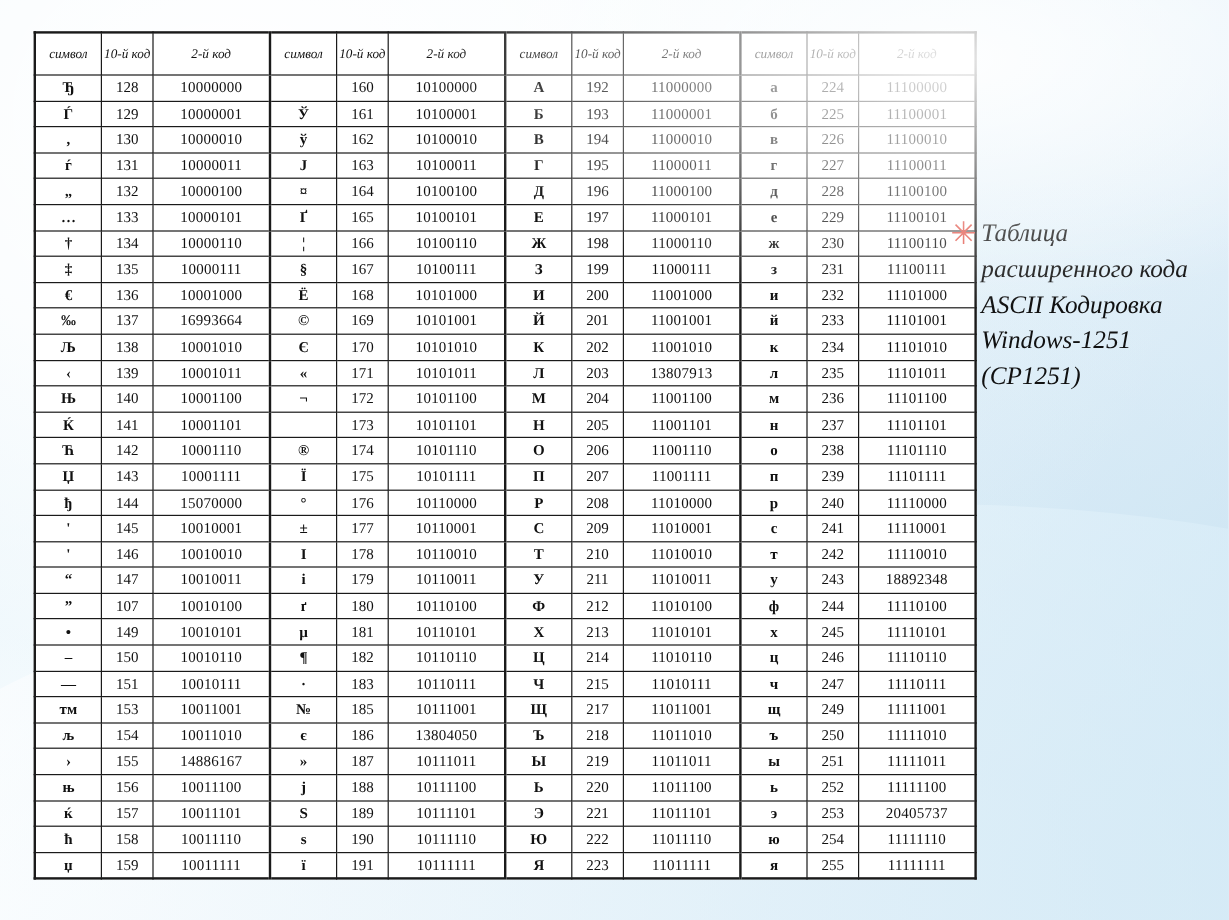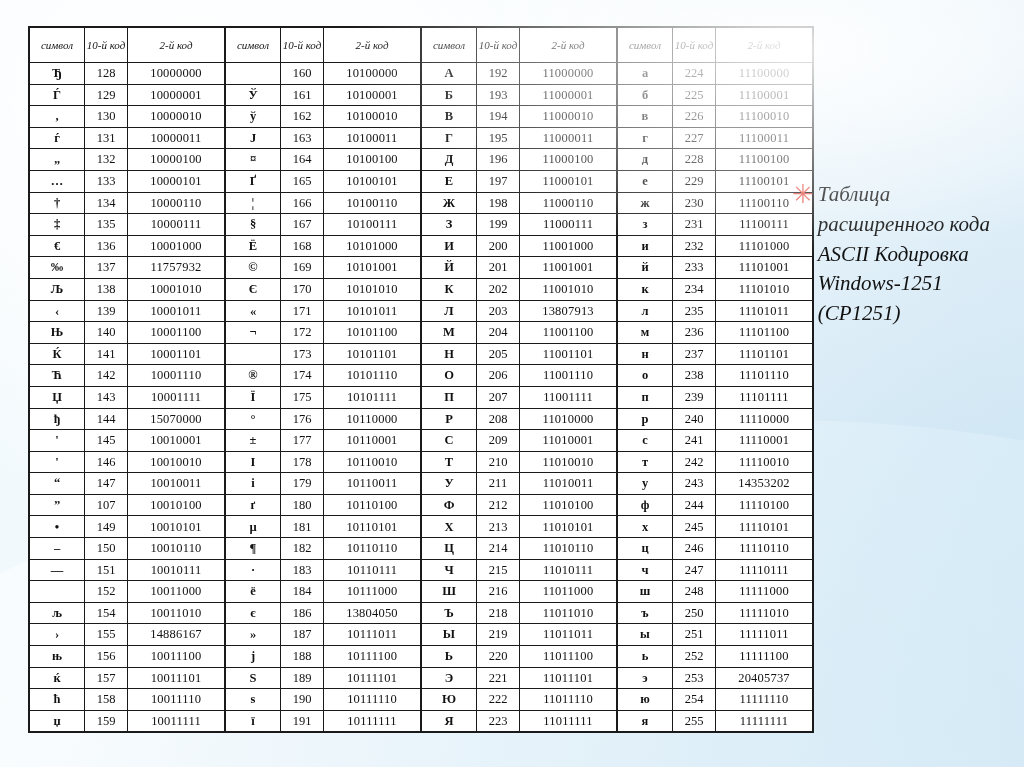--- a/index.html
+++ b/index.html
@@ -281,7 +281,7 @@
           <tr>
             <td class="sym col-sym">‰</td>
             <td class="dec col-dec">137</td>
-            <td class="bin col-bin">11757932</td>
+            <td class="bin col-bin">16993664</td>
             <td class="sym col-sym group-sep">©</td>
             <td class="dec col-dec">169</td>
             <td class="bin col-bin">10101001</td>

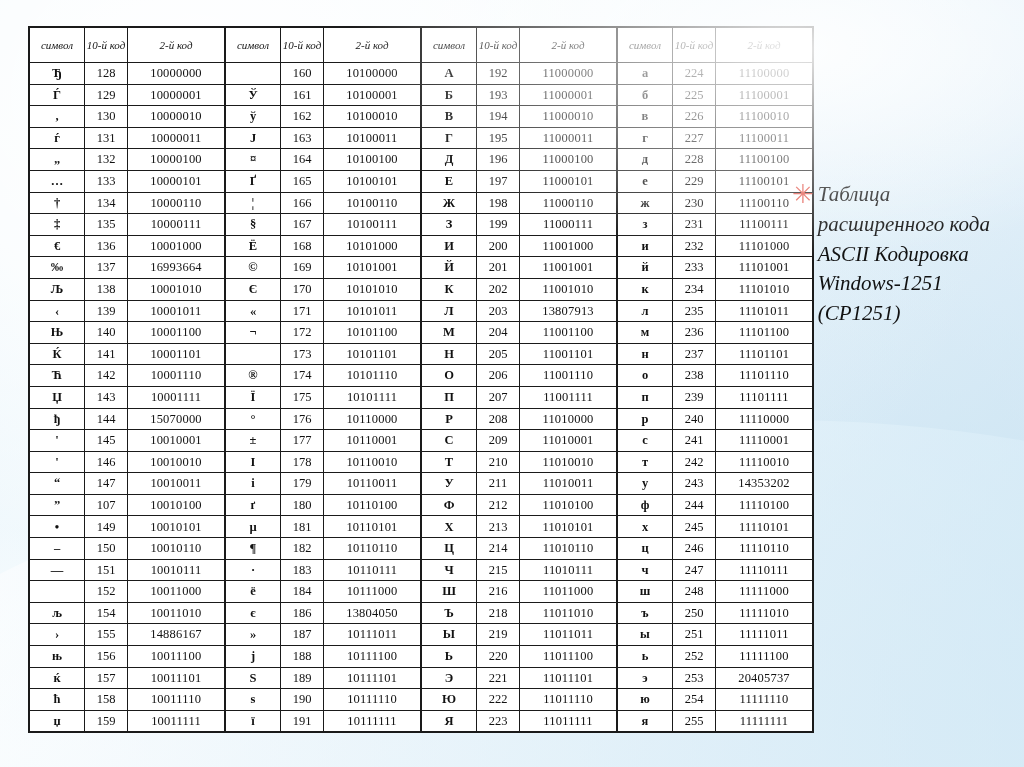--- a/index.html
+++ b/index.html
@@ -430,7 +430,7 @@
             <td class="bin col-bin">11010011</td>
             <td class="sym col-sym group-sep">у</td>
             <td class="dec col-dec">243</td>
-            <td class="bin col-bin">14353202</td>
+            <td class="bin col-bin">18892348</td>
           </tr>
           <tr>
             <td class="sym col-sym">”</td>

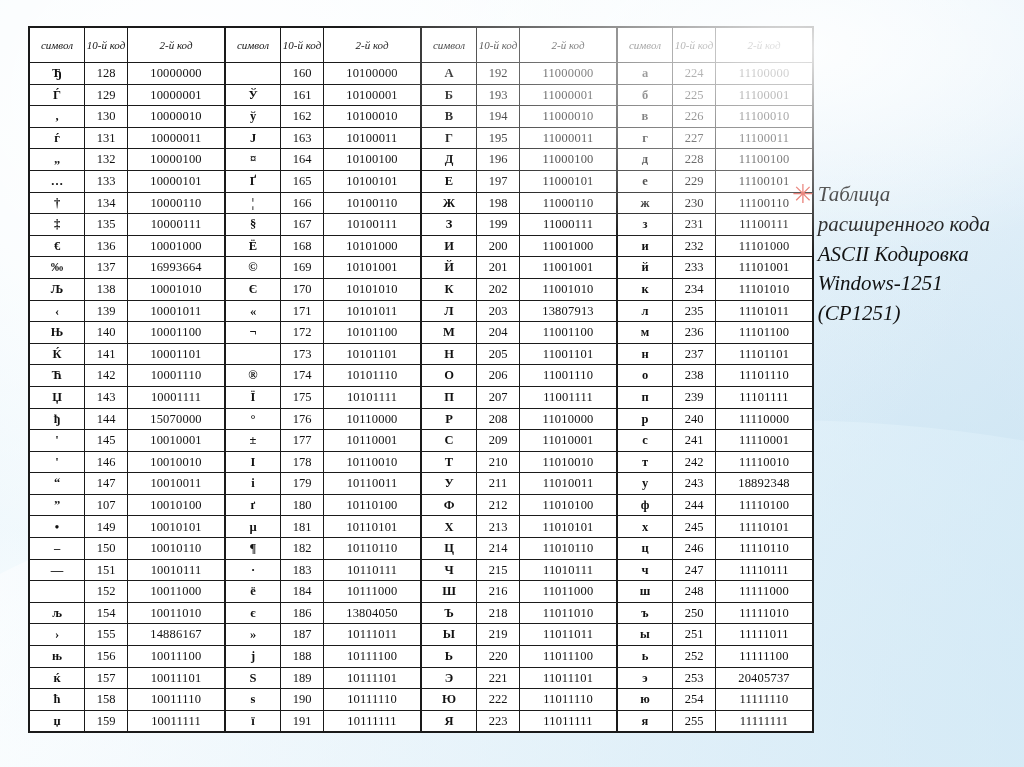--- a/index.html
+++ b/index.html
@@ -503,6 +503,20 @@
             <td class="bin col-bin">11111000</td>
           </tr>
           <tr>
+            <td class="sym col-sym">тм</td>
+            <td class="dec col-dec">153</td>
+            <td class="bin col-bin">10011001</td>
+            <td class="sym col-sym group-sep">№</td>
+            <td class="dec col-dec">185</td>
+            <td class="bin col-bin">10111001</td>
+            <td class="sym col-sym group-sep">Щ</td>
+            <td class="dec col-dec">217</td>
+            <td class="bin col-bin">11011001</td>
+            <td class="sym col-sym group-sep">щ</td>
+            <td class="dec col-dec">249</td>
+            <td class="bin col-bin">11111001</td>
+          </tr>
+          <tr>
             <td class="sym col-sym">љ</td>
             <td class="dec col-dec">154</td>
             <td class="bin col-bin">10011010</td>

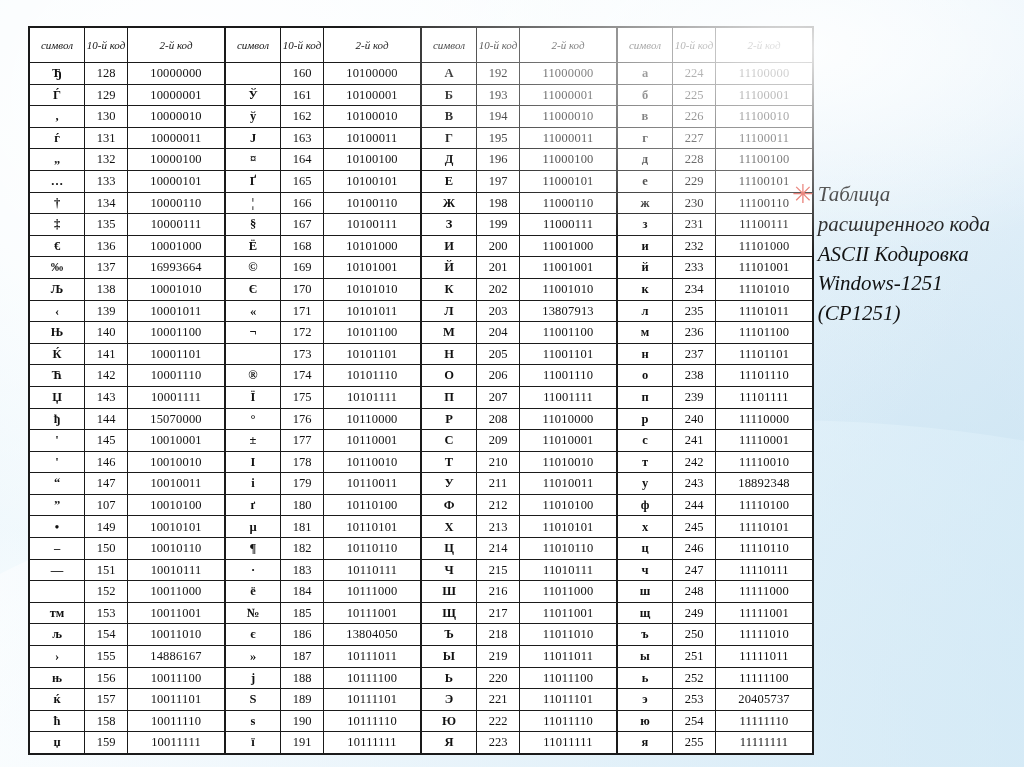--- a/index.html
+++ b/index.html
@@ -489,20 +489,6 @@
             <td class="bin col-bin">11110111</td>
           </tr>
           <tr>
-            <td class="sym col-sym"></td>
-            <td class="dec col-dec">152</td>
-            <td class="bin col-bin">10011000</td>
-            <td class="sym col-sym group-sep">ё</td>
-            <td class="dec col-dec">184</td>
-            <td class="bin col-bin">10111000</td>
-            <td class="sym col-sym group-sep">Ш</td>
-            <td class="dec col-dec">216</td>
-            <td class="bin col-bin">11011000</td>
-            <td class="sym col-sym group-sep">ш</td>
-            <td class="dec col-dec">248</td>
-            <td class="bin col-bin">11111000</td>
-          </tr>
-          <tr>
             <td class="sym col-sym">тм</td>
             <td class="dec col-dec">153</td>
             <td class="bin col-bin">10011001</td>

